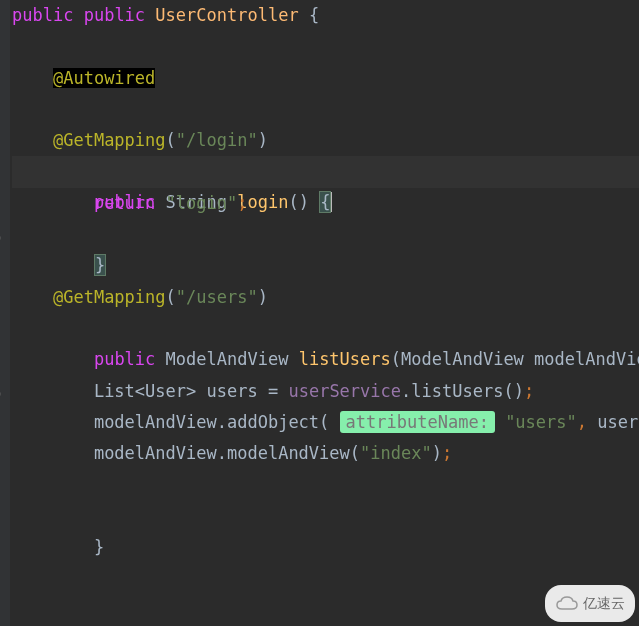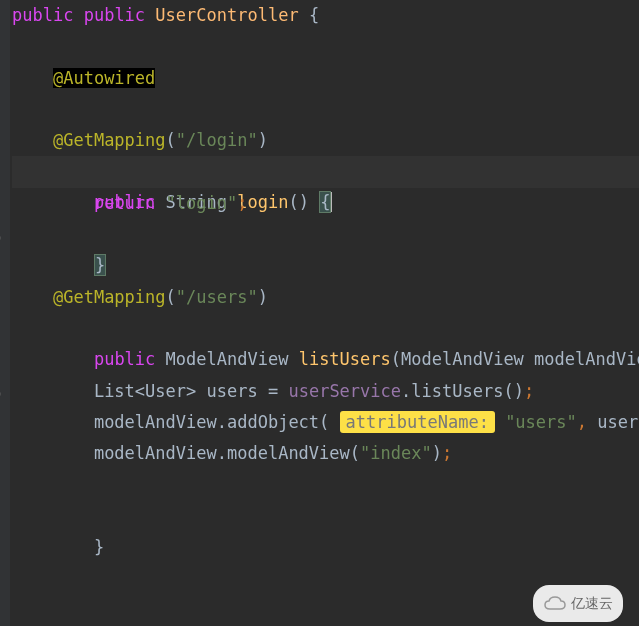--- a/index.html
+++ b/index.html
@@ -32,7 +32,7 @@
   .k-public-name { color: #fdba74; margin-top: 36px; }
   .k-comma { color: #cc7832; }
   .hint {
-    background: #fde047;
+    background: #86efac;
     color: #787878;
     border-radius: 3px;
     padding: 1px 6px;

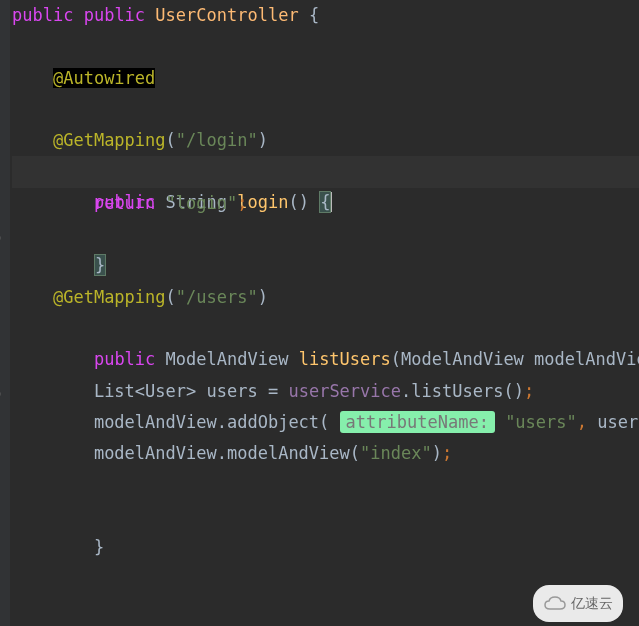--- a/index.html
+++ b/index.html
@@ -48,7 +48,7 @@
   }
   .watermark {
     position: absolute;
-    right: 16px; bottom: 4px;
+    right: 4px; bottom: 4px;
     display: flex; align-items: center;
     background: rgba(255,255,255,0.9);
     border-radius: 16px;

